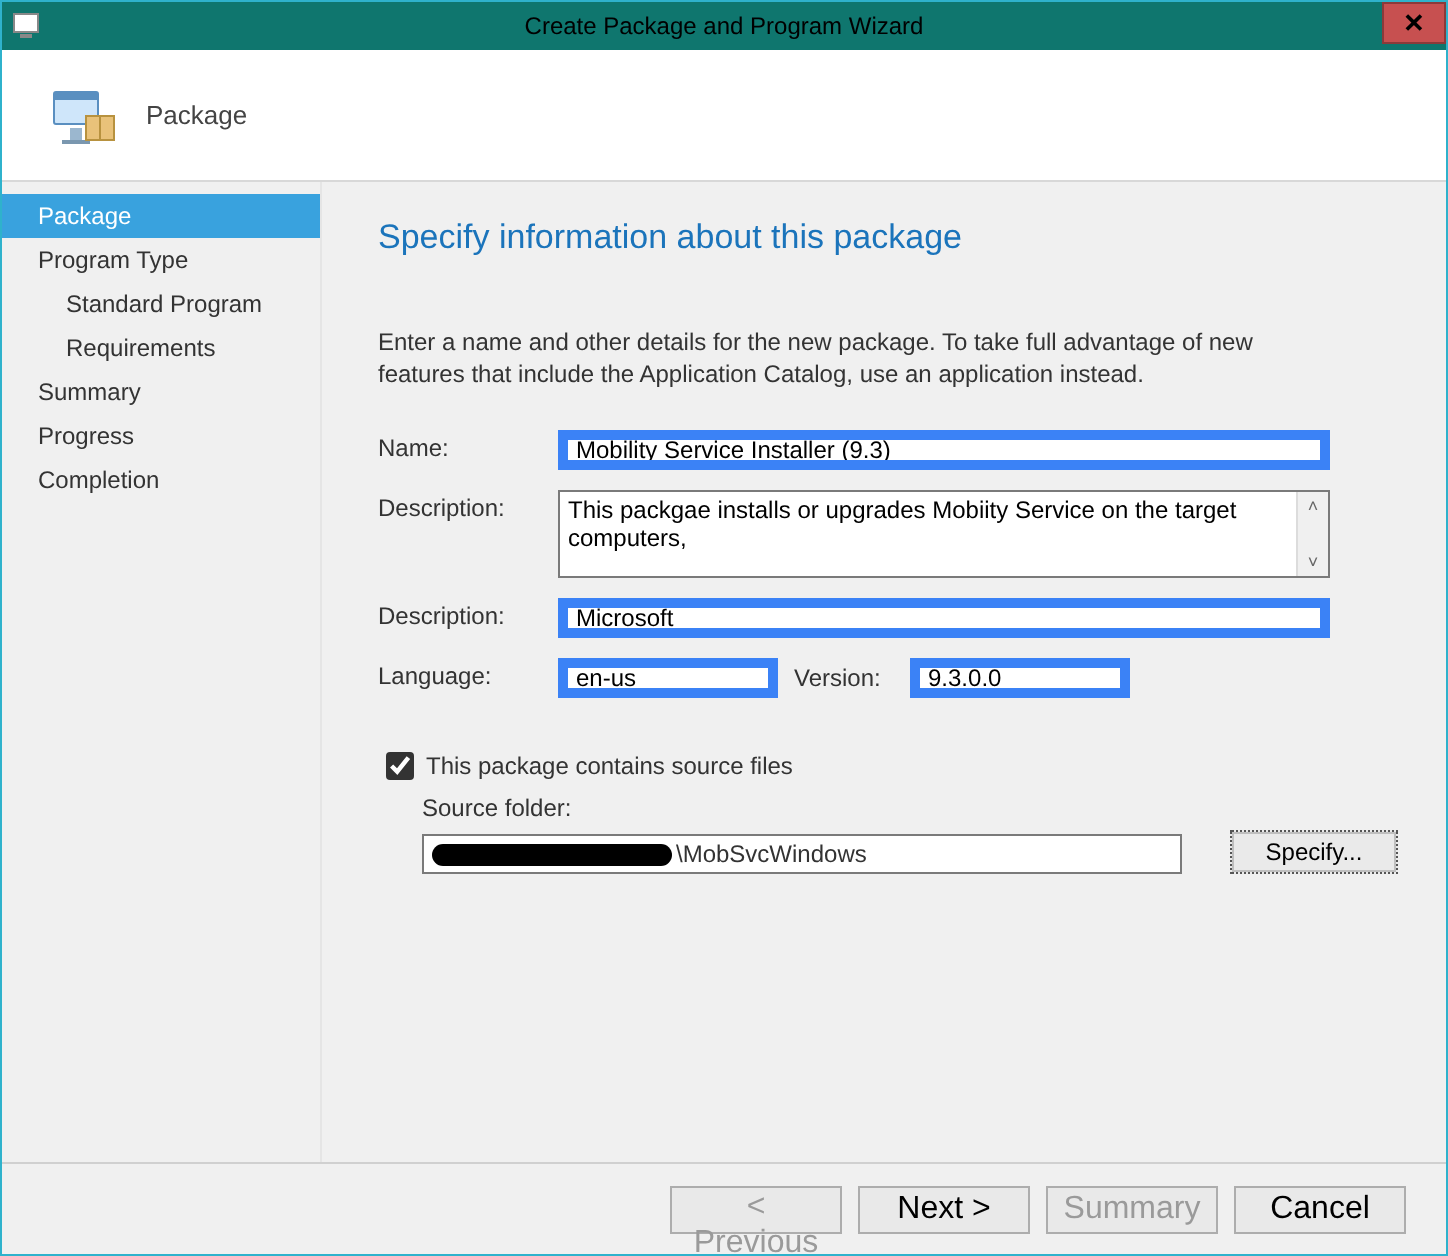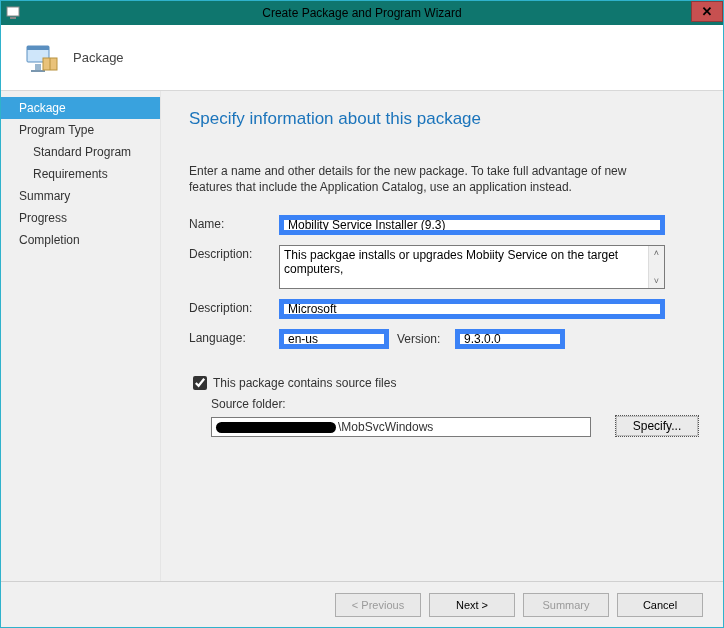--- a/index.html
+++ b/index.html
@@ -117,7 +117,7 @@
     width: 86px; height: 24px;
     border: 1px solid #adadad;
     background: #e9e9e9;
-    font-size: 11px;
+    font-size: 16px;
   }
   .footer button:disabled { color: #9a9a9a; }
 </style>

